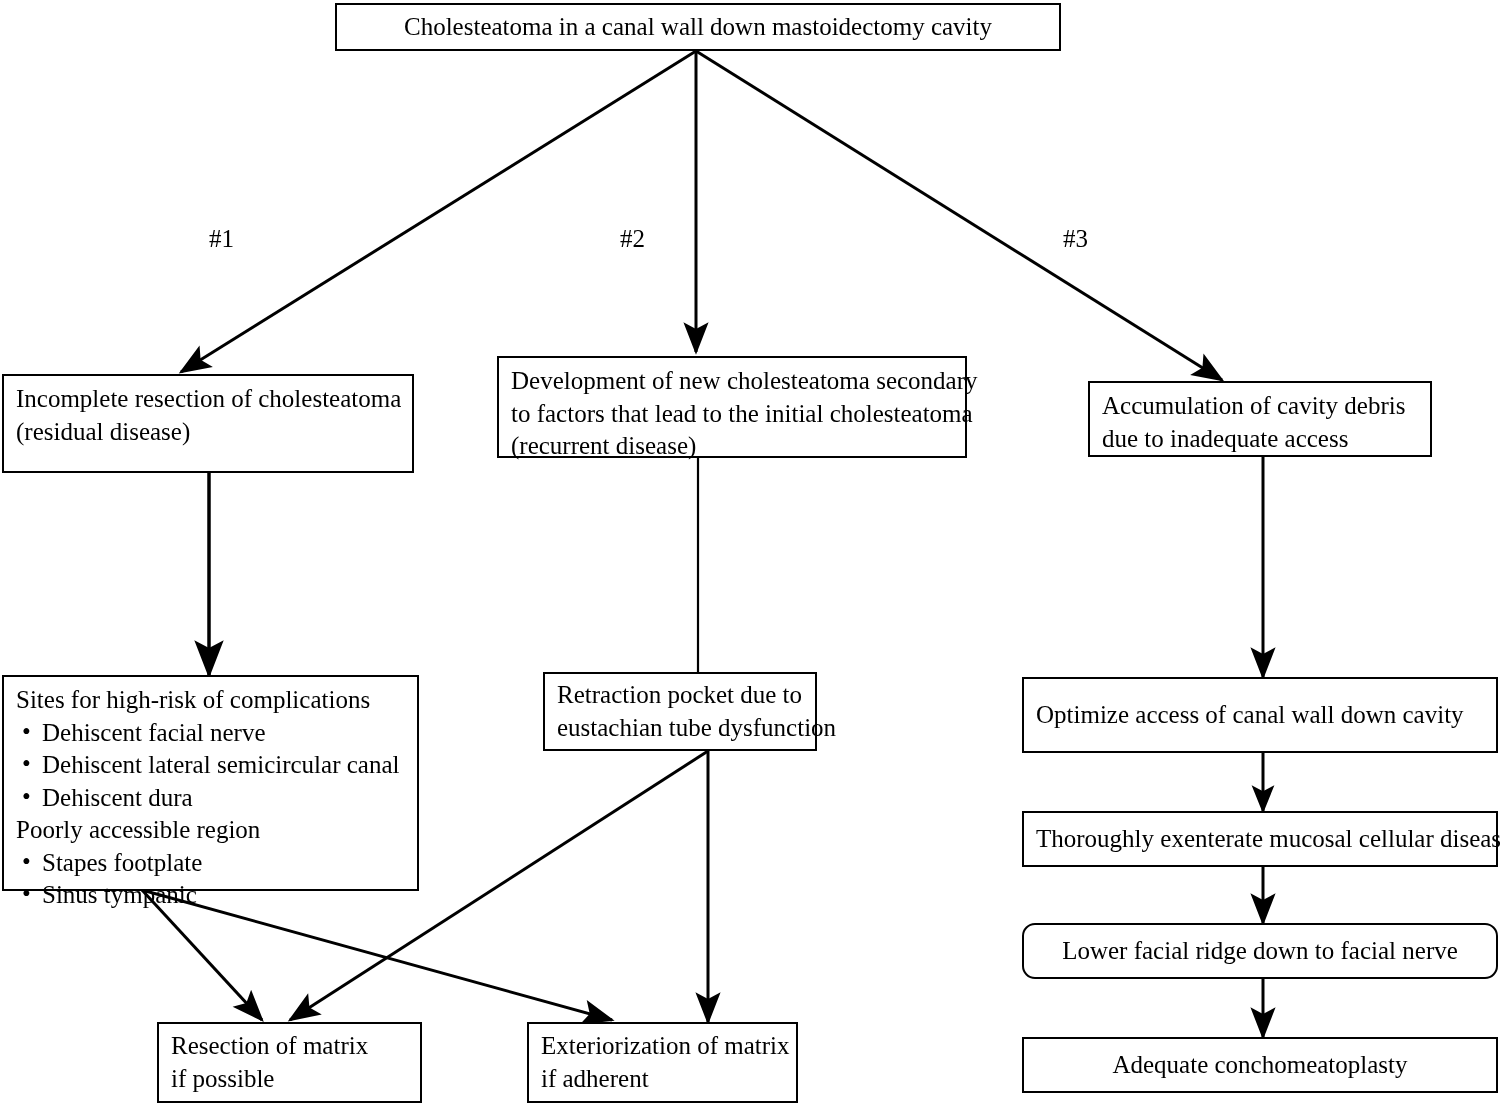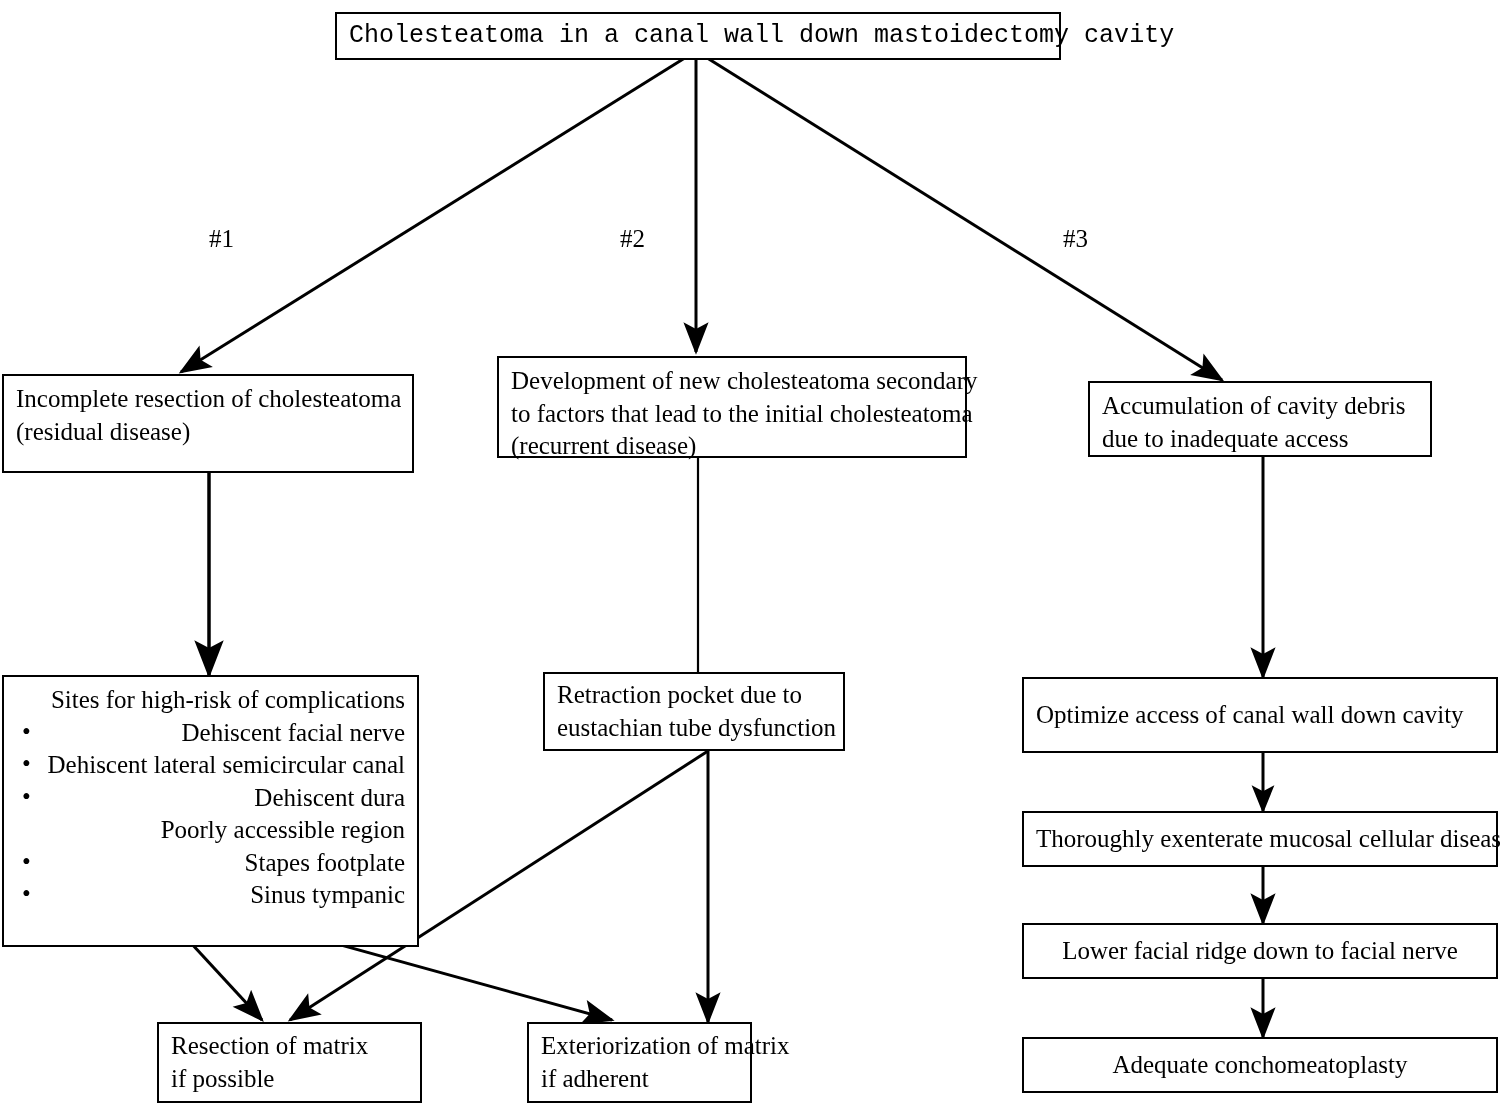--- a/index.html
+++ b/index.html
@@ -112,7 +112,7 @@
     <line x1="708" y1="751" x2="708" y2="1022" stroke="#000000" stroke-width="3" marker-end="url(#ah2)"></line>
   </svg>
 
-  <div class="node center vcenter" style="left:335px; top:12px; width:726px; height:48px;font-family:Liberation Mono, monospace;">
+  <div class="node center vcenter" style="left:335px; top:3px; width:726px; height:48px;">
     <div class="inner">
       <div class="plainline">Cholesteatoma in a canal wall down mastoidectomy cavity</div>
     </div>

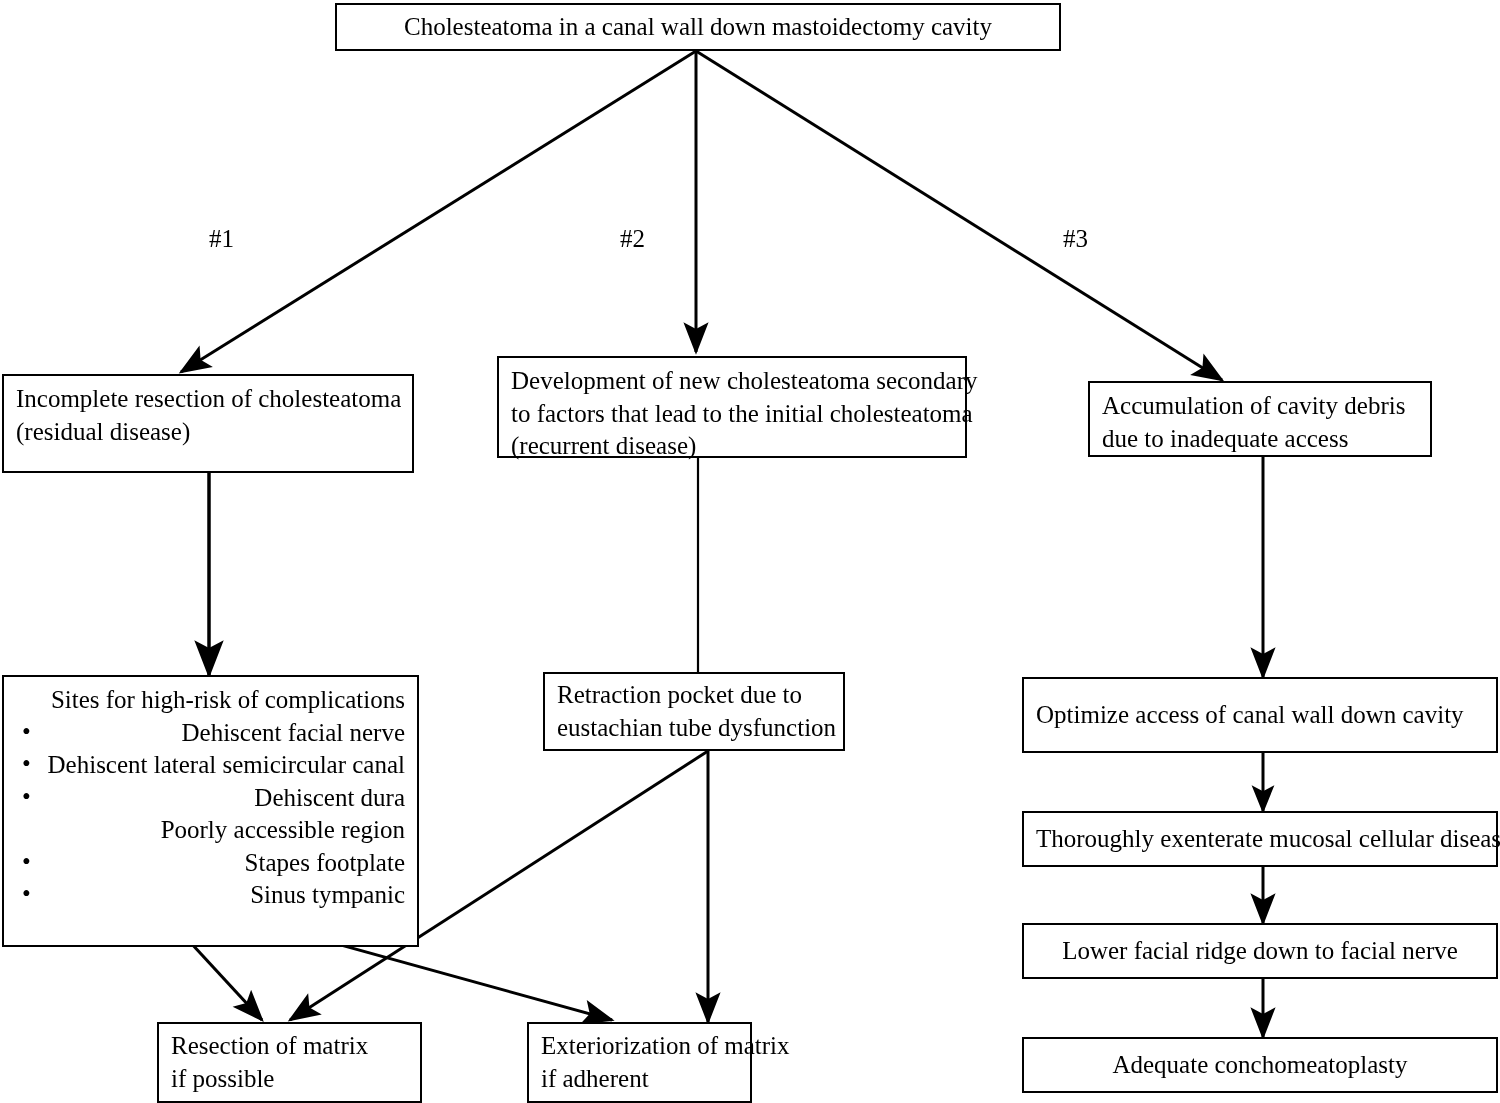--- a/index.html
+++ b/index.html
@@ -144,7 +144,7 @@
     </div>
   </div>
 
-  <div class="node" style="left:2px; top:675px; width:417px; height:272px;text-align:right;">
+  <div class="node" style="left:2px; top:675px; width:417px; height:216px;">
     <div class="inner">
       <div class="plainline">Sites for high-risk of complications</div>
       <ul class="bullets">

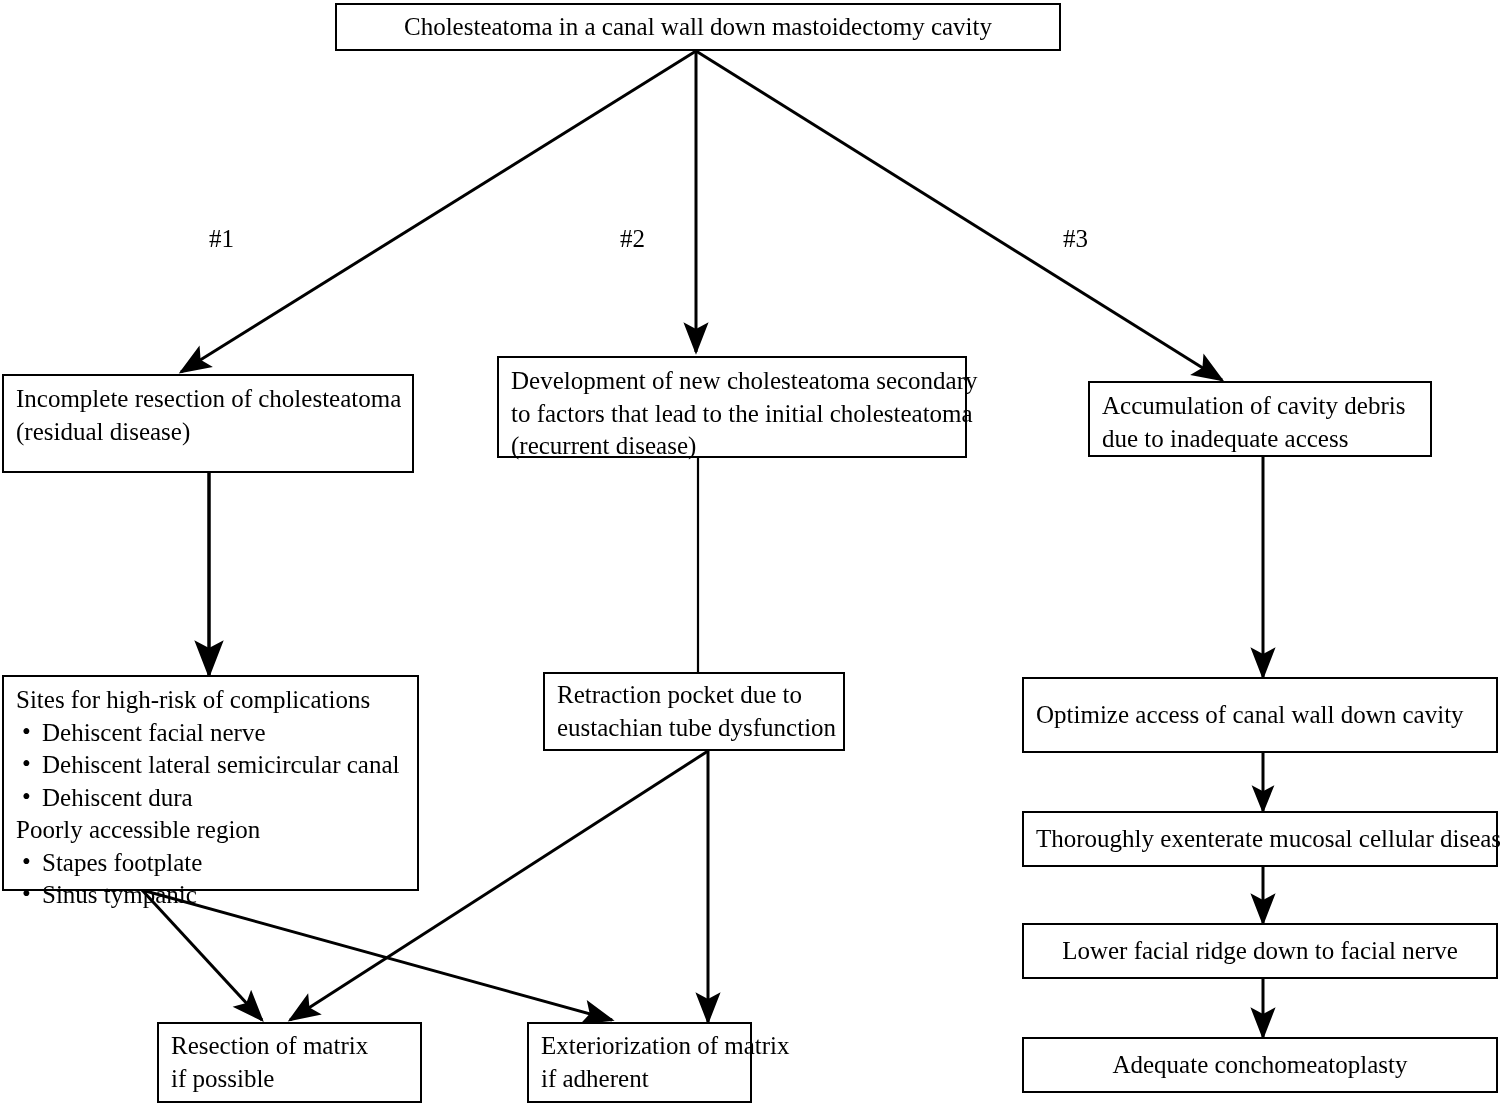--- a/index.html
+++ b/index.html
@@ -160,7 +160,7 @@
     </div>
   </div>
 
-  <div class="node vcenter" style="left:543px; top:672px; width:302px; height:79px;">
+  <div class="node vcenter" style="left:543px; top:672px; width:274px; height:79px;">
     <div class="inner">
       <div class="plainline">Retraction pocket due to</div>
       <div class="plainline">eustachian tube dysfunction</div>

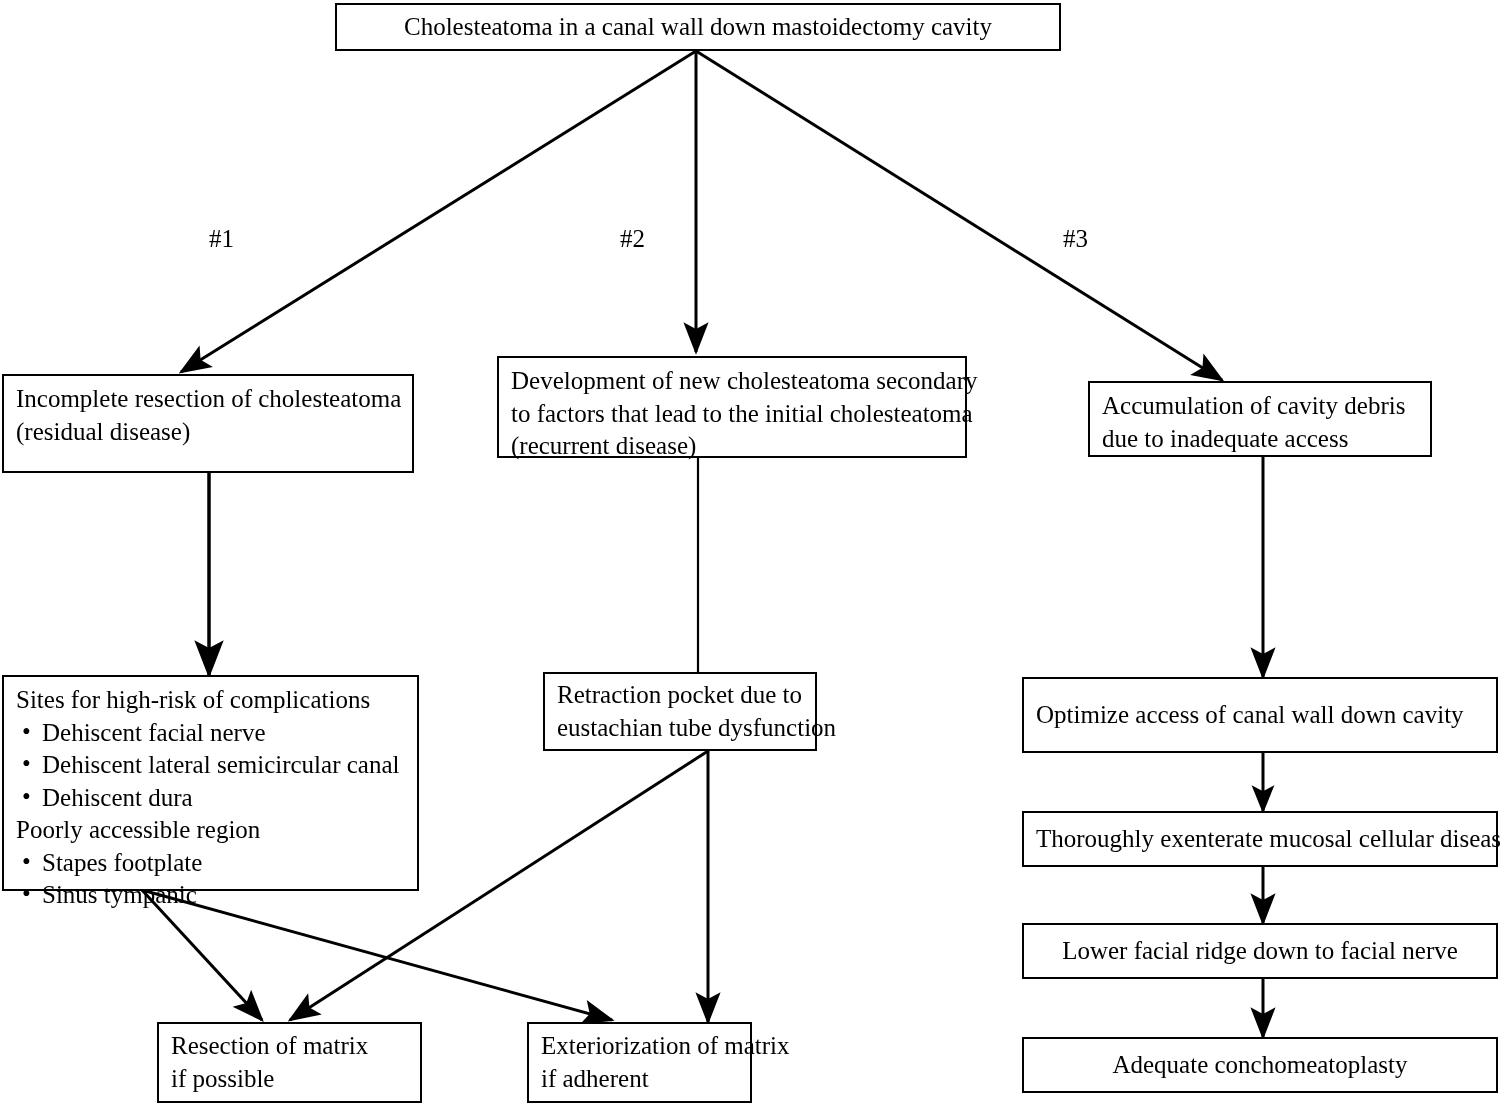--- a/index.html
+++ b/index.html
@@ -179,7 +179,7 @@
     </div>
   </div>
 
-  <div class="node center vcenter" style="left:1022px; top:923px; width:476px; height:56px;">
+  <div class="node center vcenter" style="left:1022px; top:923px; width:476px; height:56px;border-radius:13px;">
     <div class="inner">
       <div class="plainline">Lower facial ridge down to facial nerve</div>
     </div>

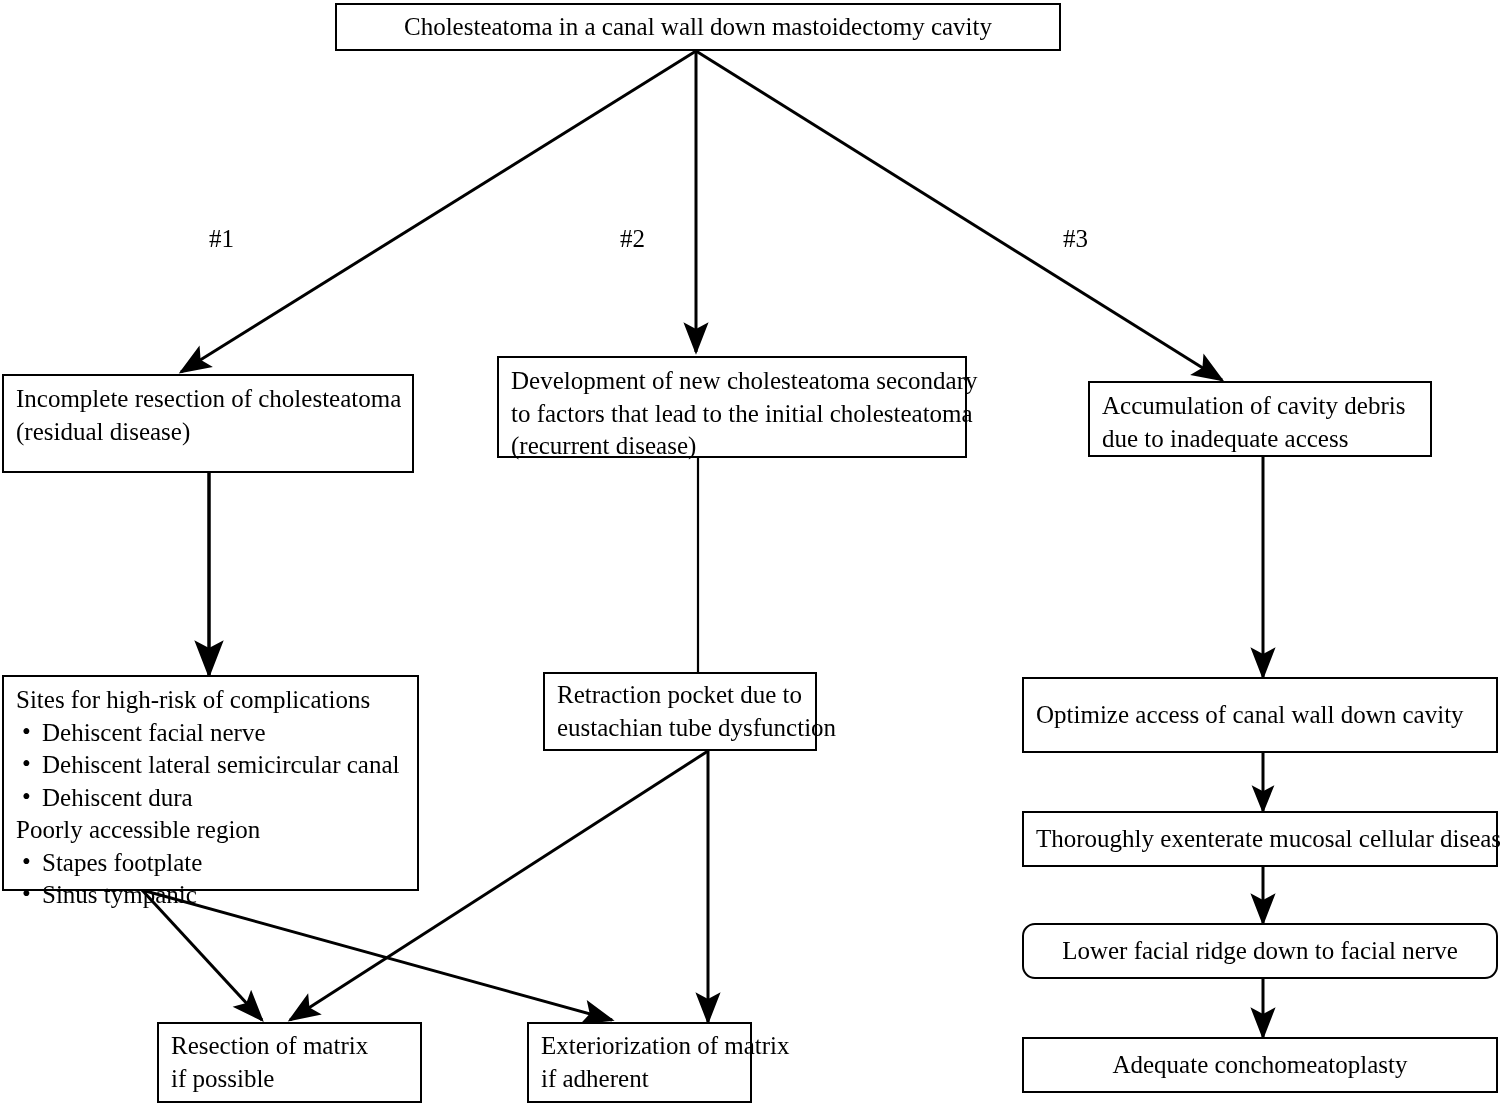--- a/index.html
+++ b/index.html
@@ -198,7 +198,7 @@
     </div>
   </div>
 
-  <div class="node vcenter" style="left:527px; top:1022px; width:225px; height:81px;">
+  <div class="node vcenter" style="left:527px; top:1022px; width:271px; height:81px;">
     <div class="inner">
       <div class="plainline">Exteriorization of matrix</div>
       <div class="plainline">if adherent</div>

